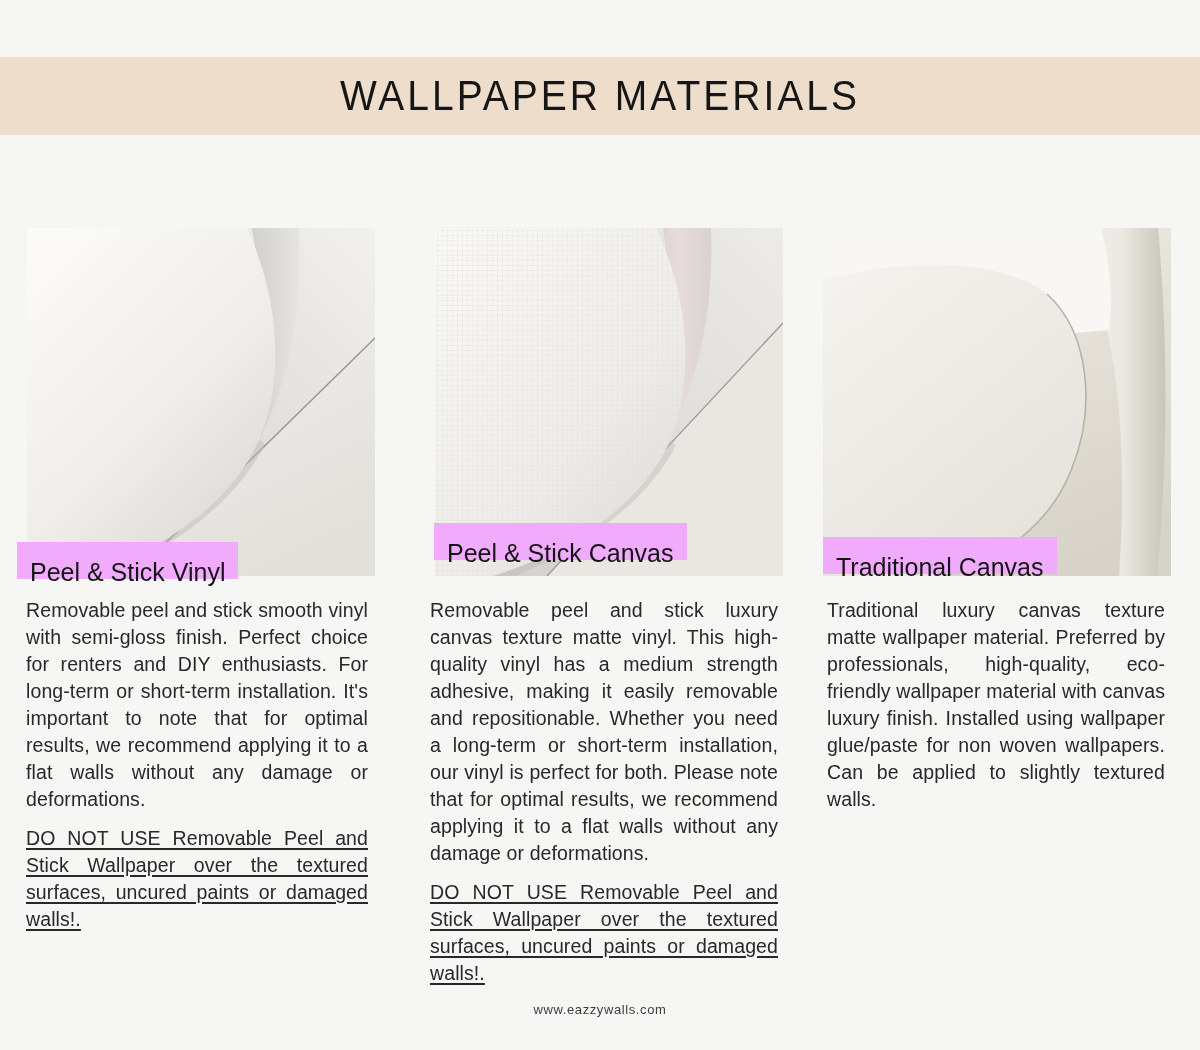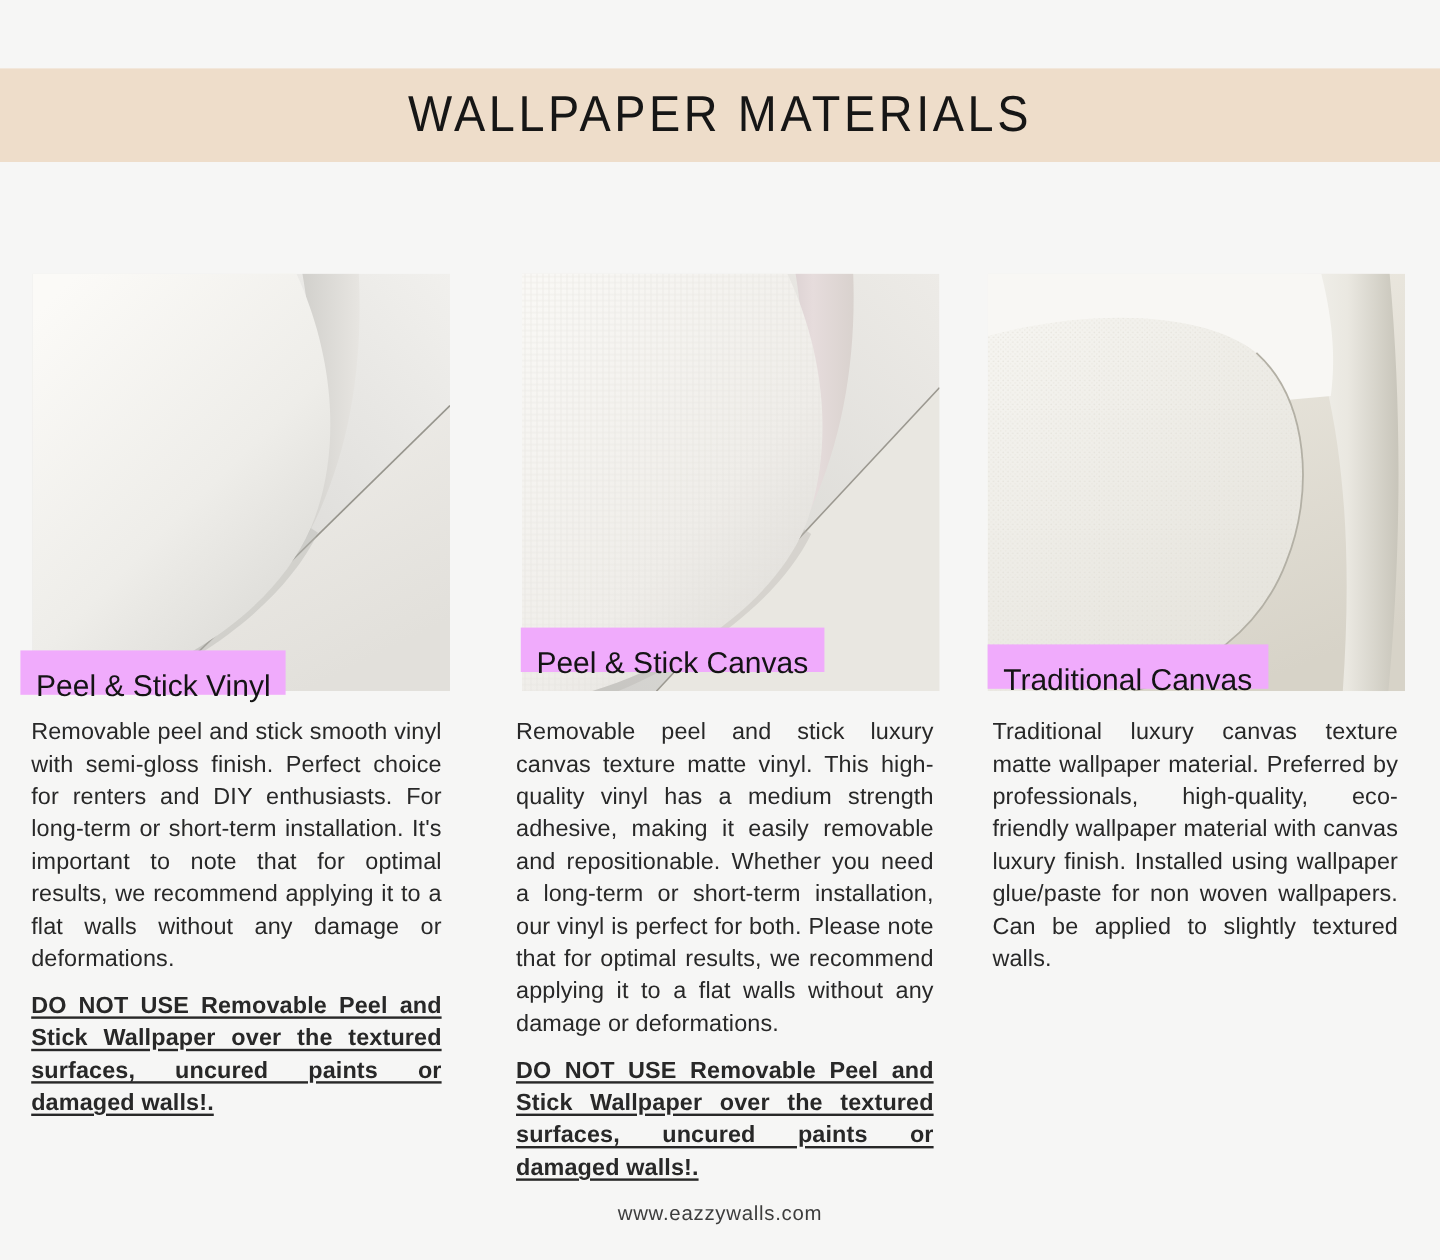--- a/index.html
+++ b/index.html
@@ -89,7 +89,6 @@
     text-decoration: underline;
     text-underline-offset: 3px;
     text-decoration-thickness: 1.5px;
-    font-weight: bold;
   }
   .warning:empty { display: none; }
 

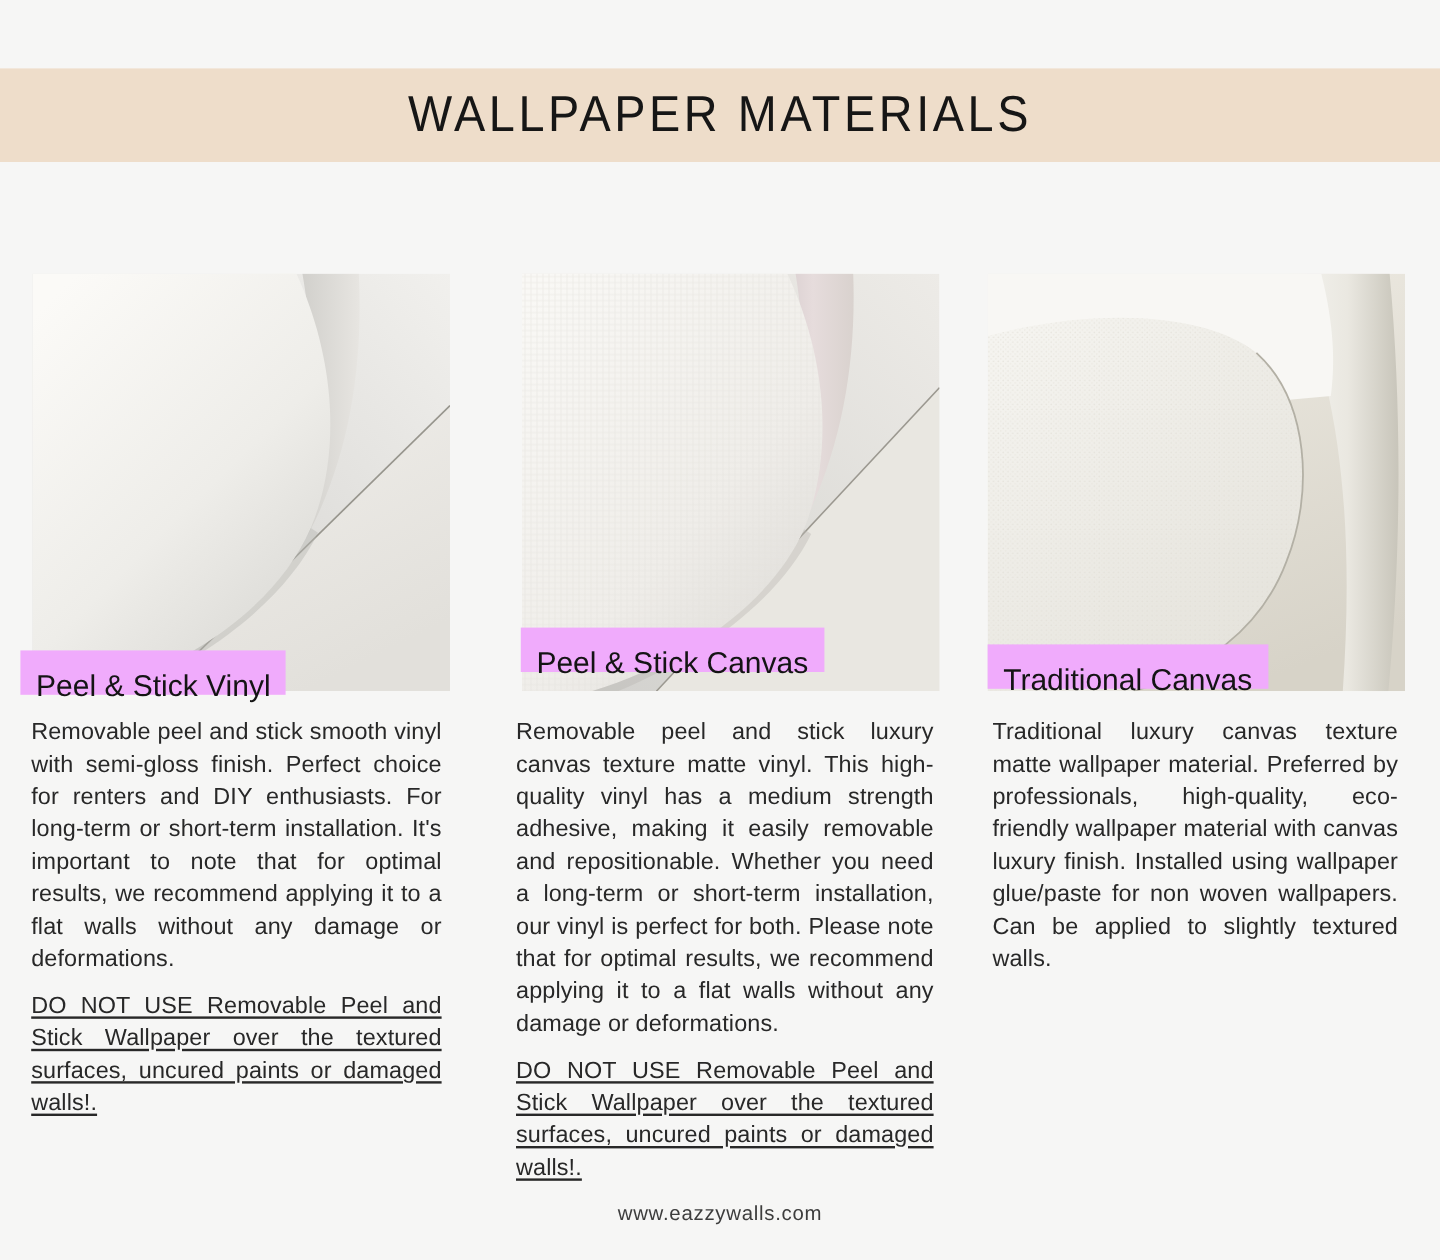--- a/index.html
+++ b/index.html
@@ -98,7 +98,7 @@
     top: 1002px; left: 0;
     width: 1200px;
     text-align: center;
-    font-size: 17px;
+    font-size: 13px;
     letter-spacing: 0.6px;
     color: #3d3d3d;
   }

